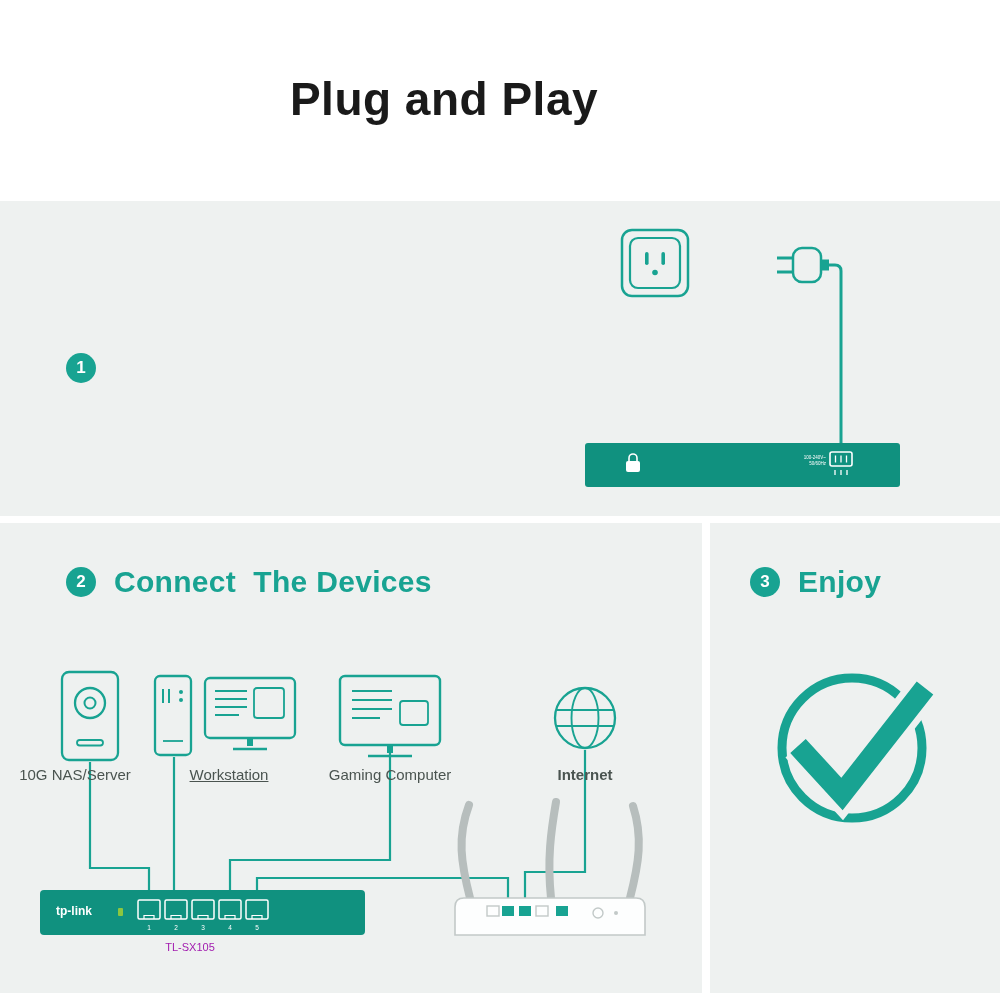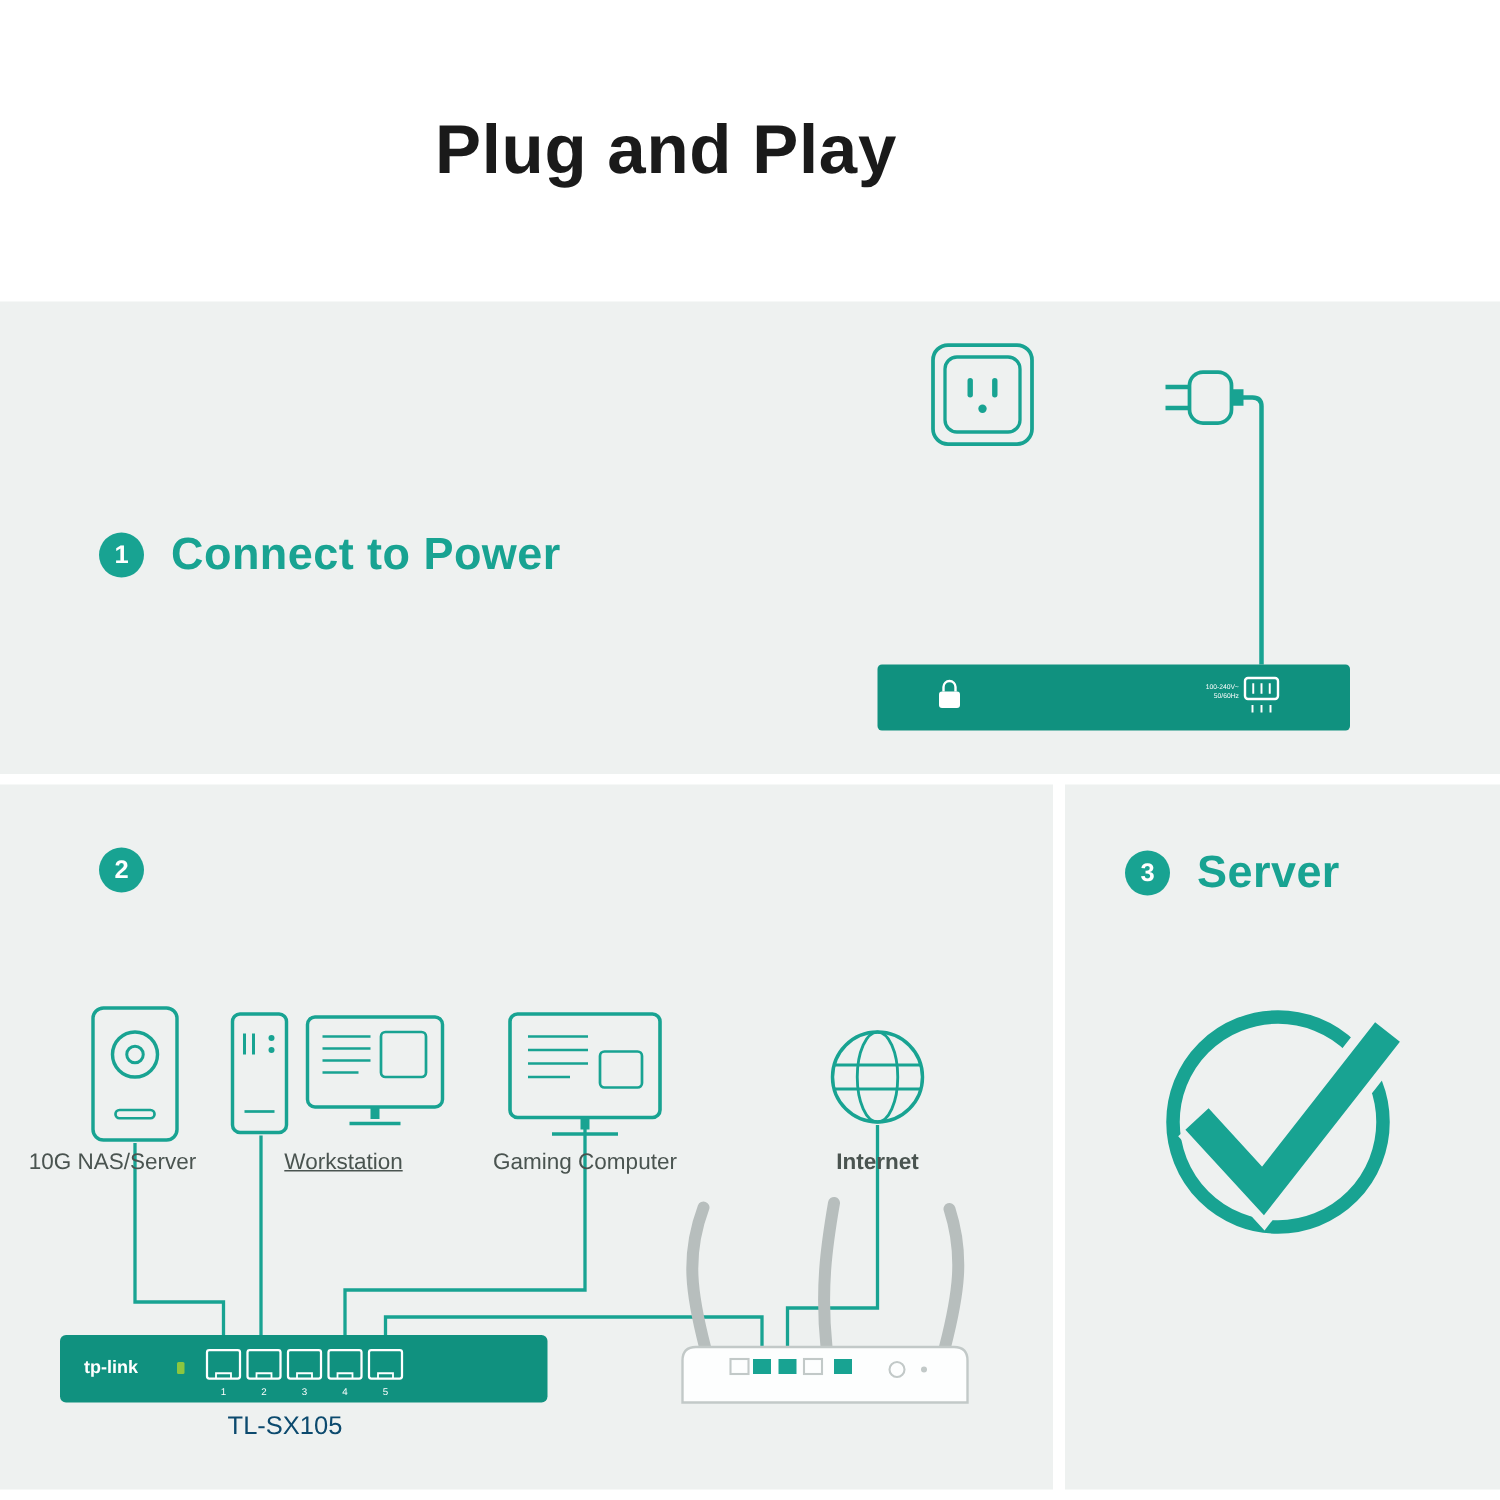--- a/index.html
+++ b/index.html
@@ -40,7 +40,6 @@
 <section class="panel" id="sec1">
   <div class="step" style="left:66px;top:152px;">
     <span class="step-num">1</span>
-    <span class="step-label">Connect to Power</span>
   </div>
 
   <svg class="panel-svg" width="1000" height="315" viewBox="0 0 1000 315">

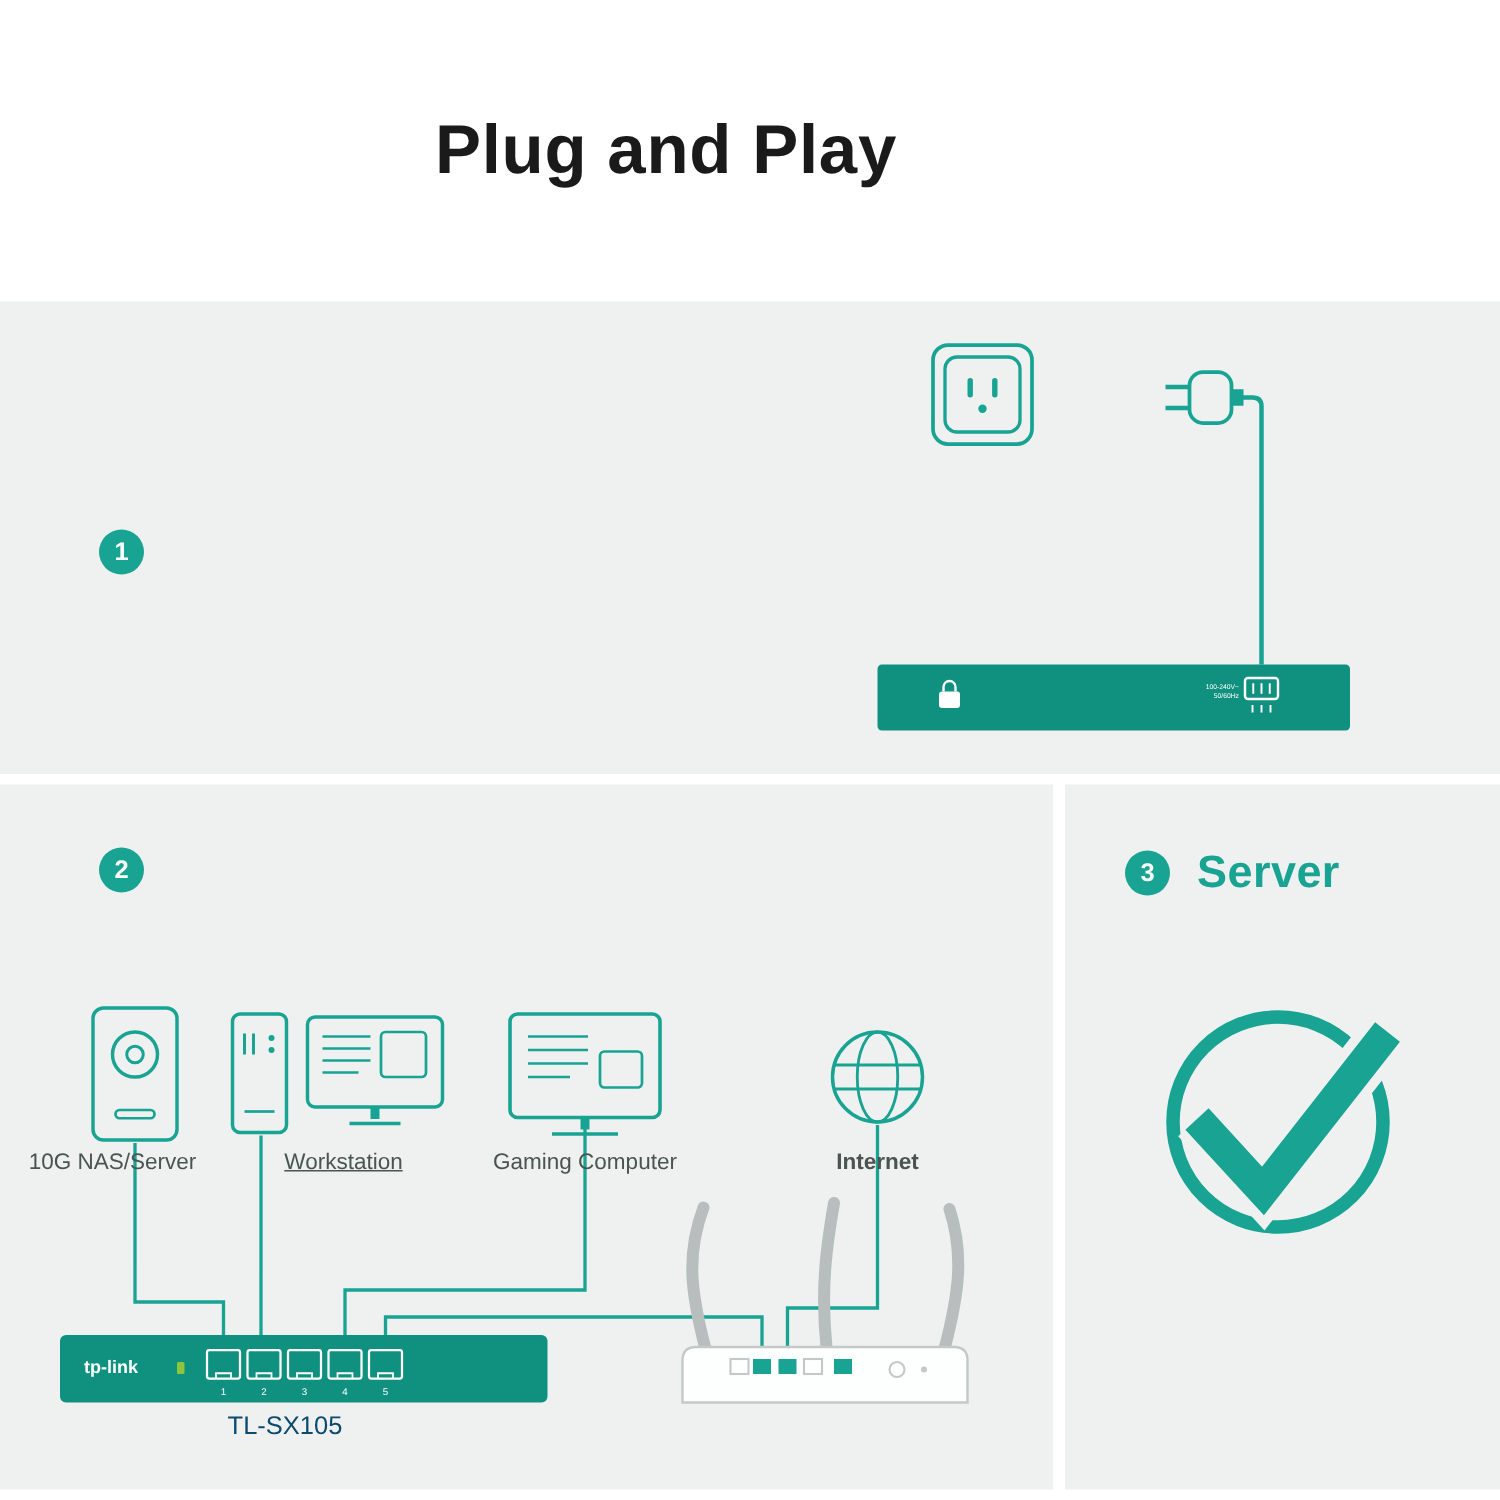--- a/index.html
+++ b/index.html
@@ -79,6 +79,7 @@
 <section class="panel" id="sec2">
   <div class="step" style="left:66px;top:42px;">
     <span class="step-num">2</span>
+    <span class="step-label">Connect  The Devices</span>
   </div>
 
   <svg class="panel-svg" width="702" height="470" viewBox="0 0 702 470">

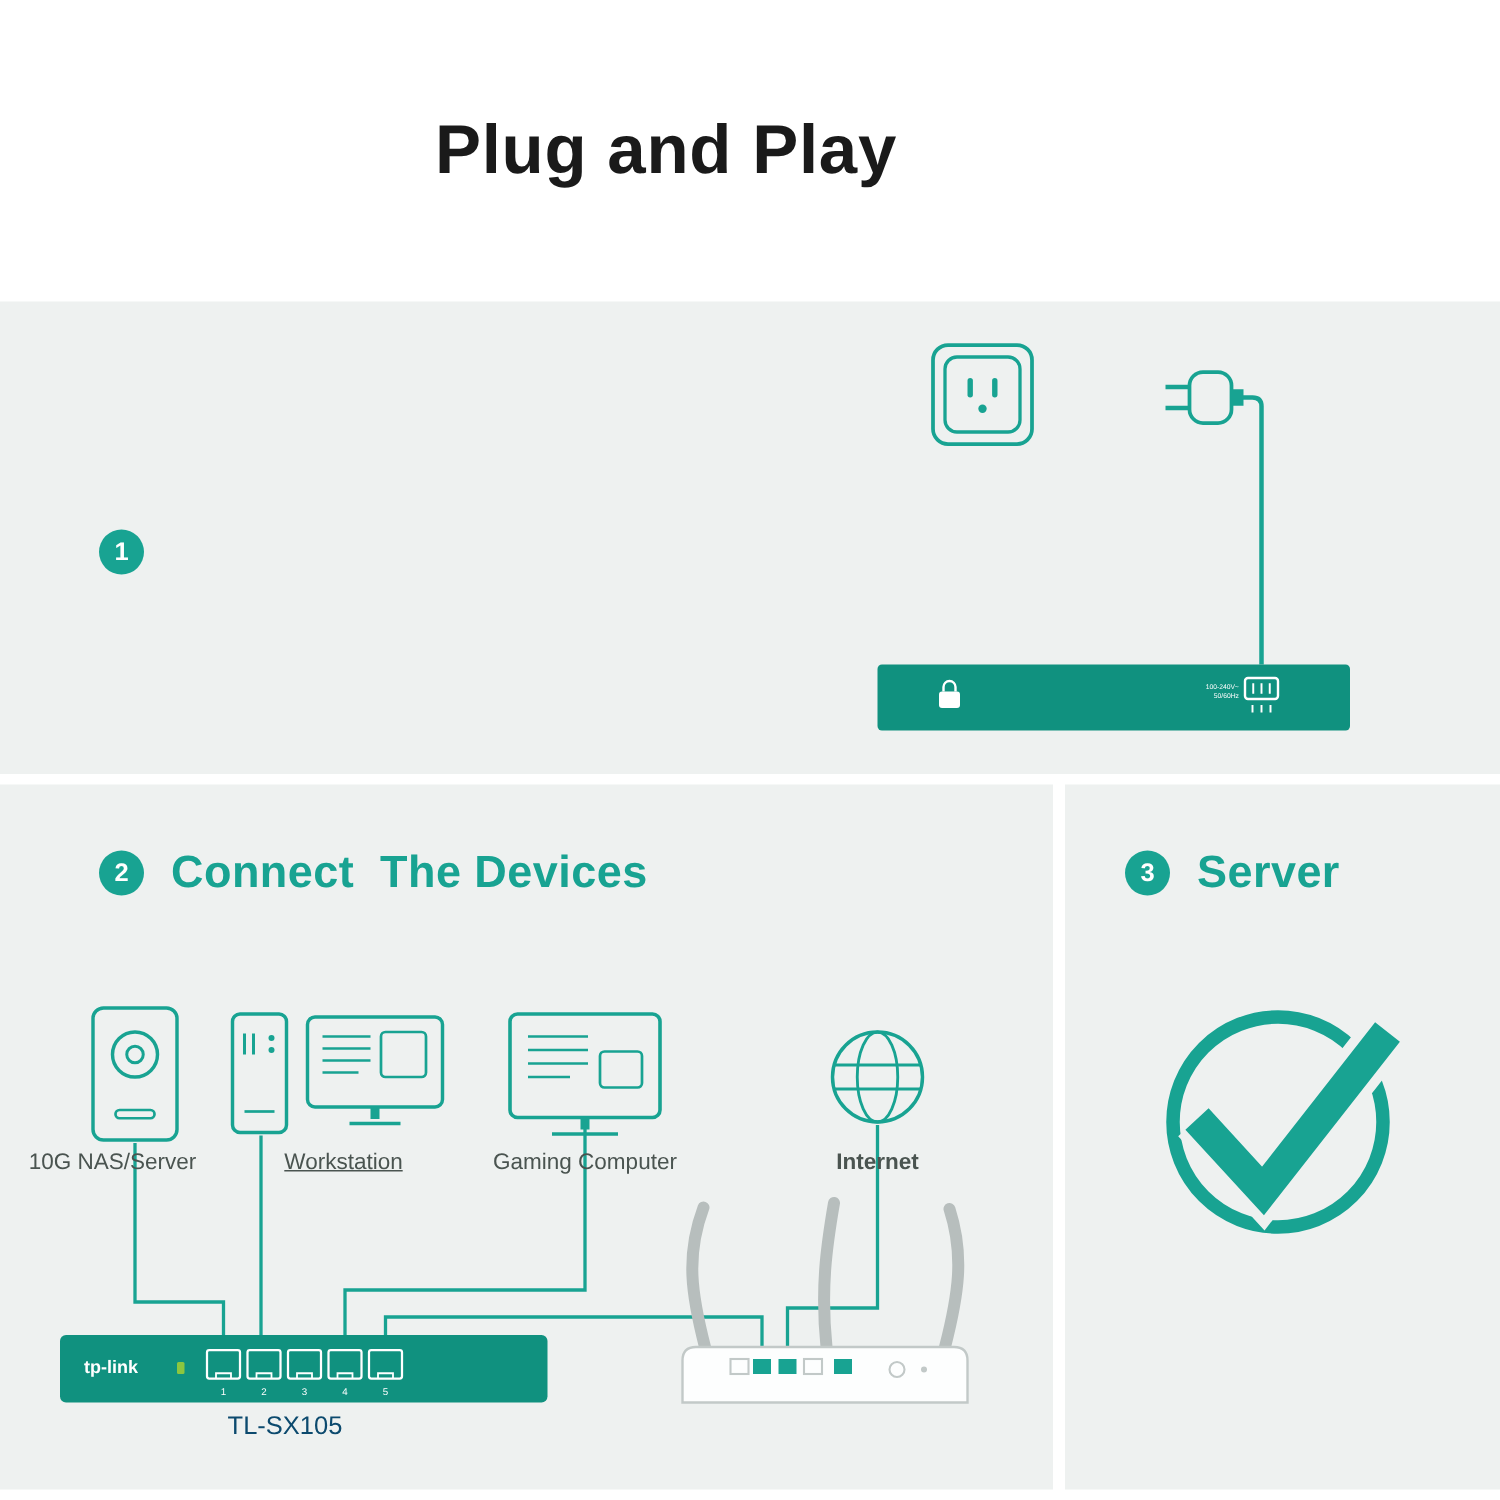--- a/index.html
+++ b/index.html
@@ -177,7 +177,7 @@
 <section class="panel" id="sec3">
   <div class="step" style="left:40px;top:42px;">
     <span class="step-num">3</span>
-    <span class="step-label">Server</span>
+    <span class="step-label">Enjoy</span>
   </div>
 
   <svg class="panel-svg" width="290" height="470" viewBox="0 0 290 470">

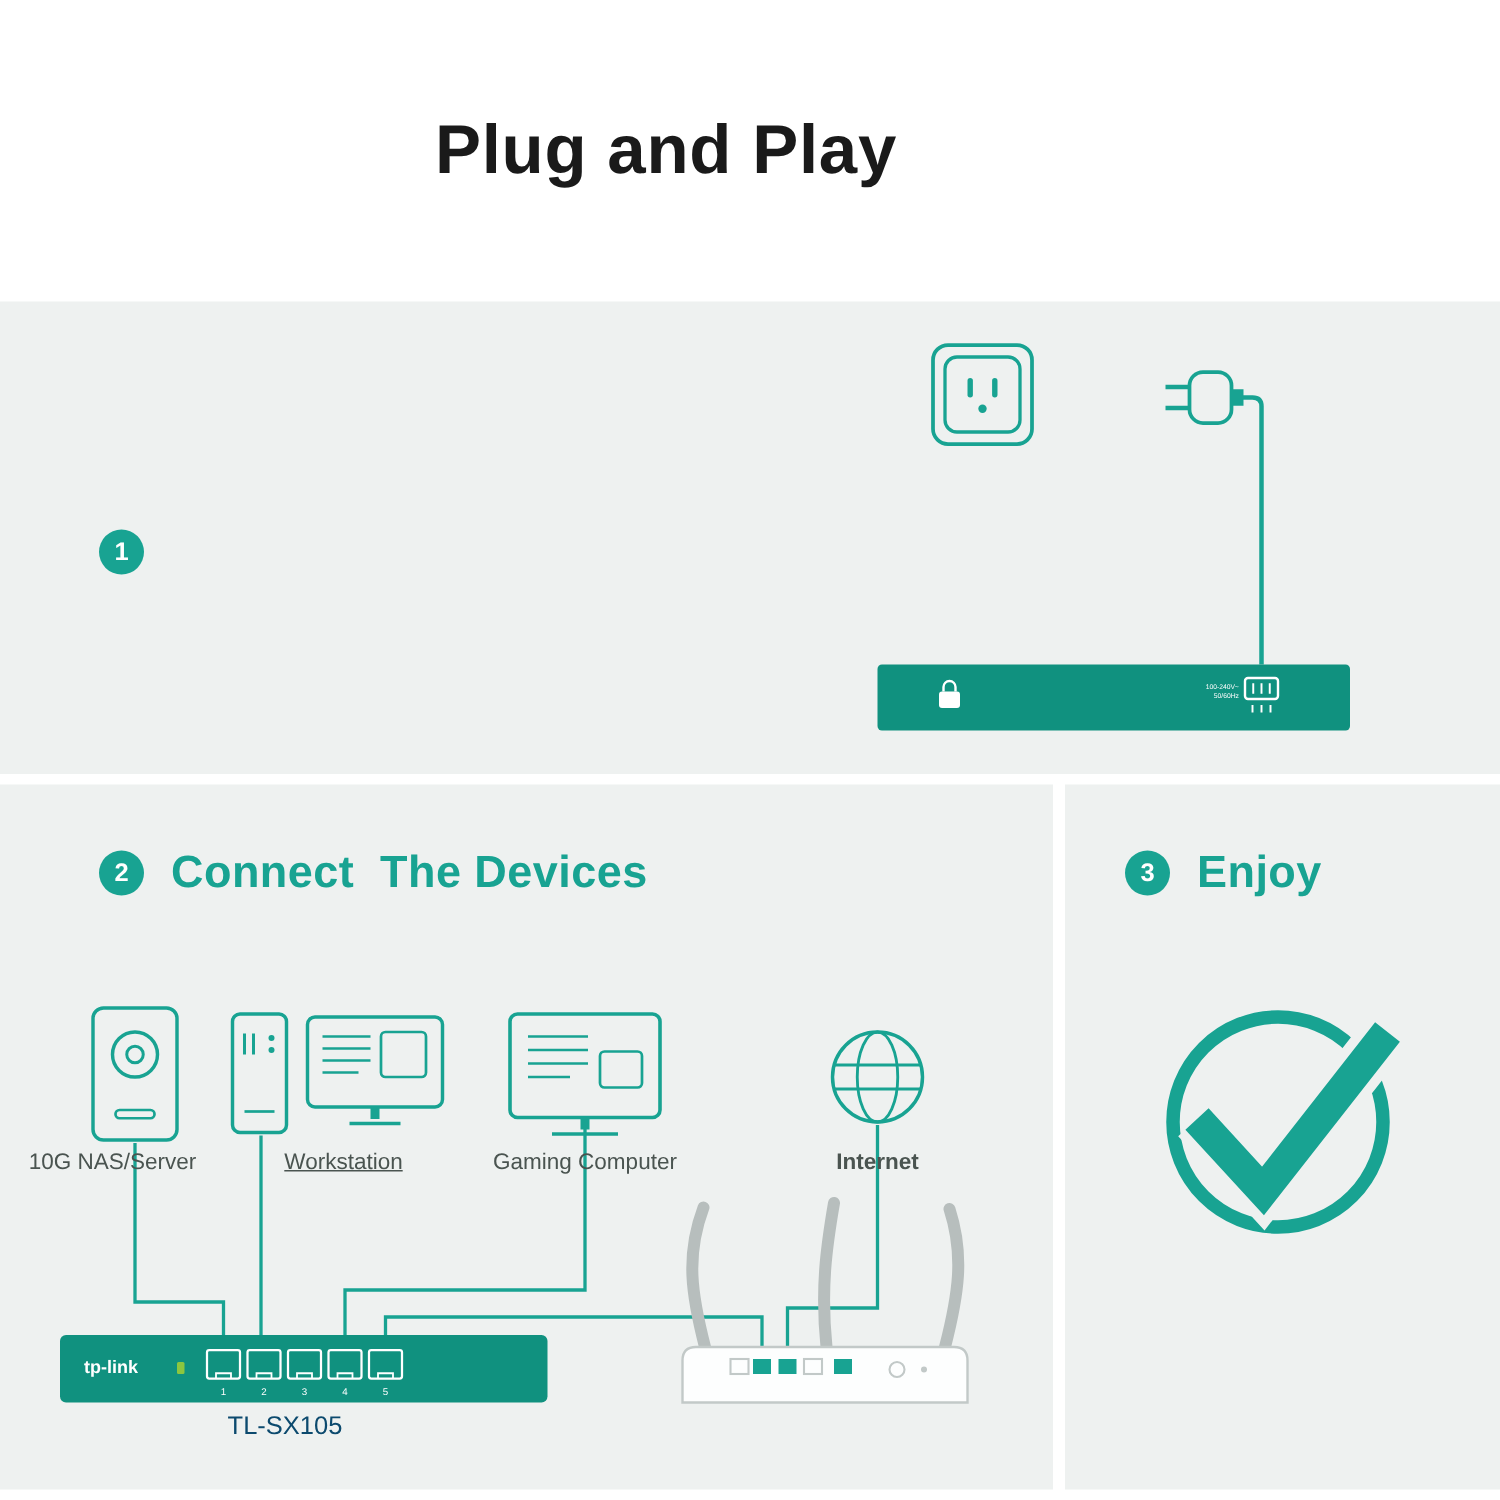--- a/index.html
+++ b/index.html
@@ -28,7 +28,7 @@
   }
   .model-label{
     position:absolute;left:110px;top:418px;width:160px;text-align:center;
-    font-size:17px;color:#0c4a6e;
+    font-size:11px;color:#a21caf;
   }
   svg text{font-family:"Liberation Sans", sans-serif;}
 </style>

